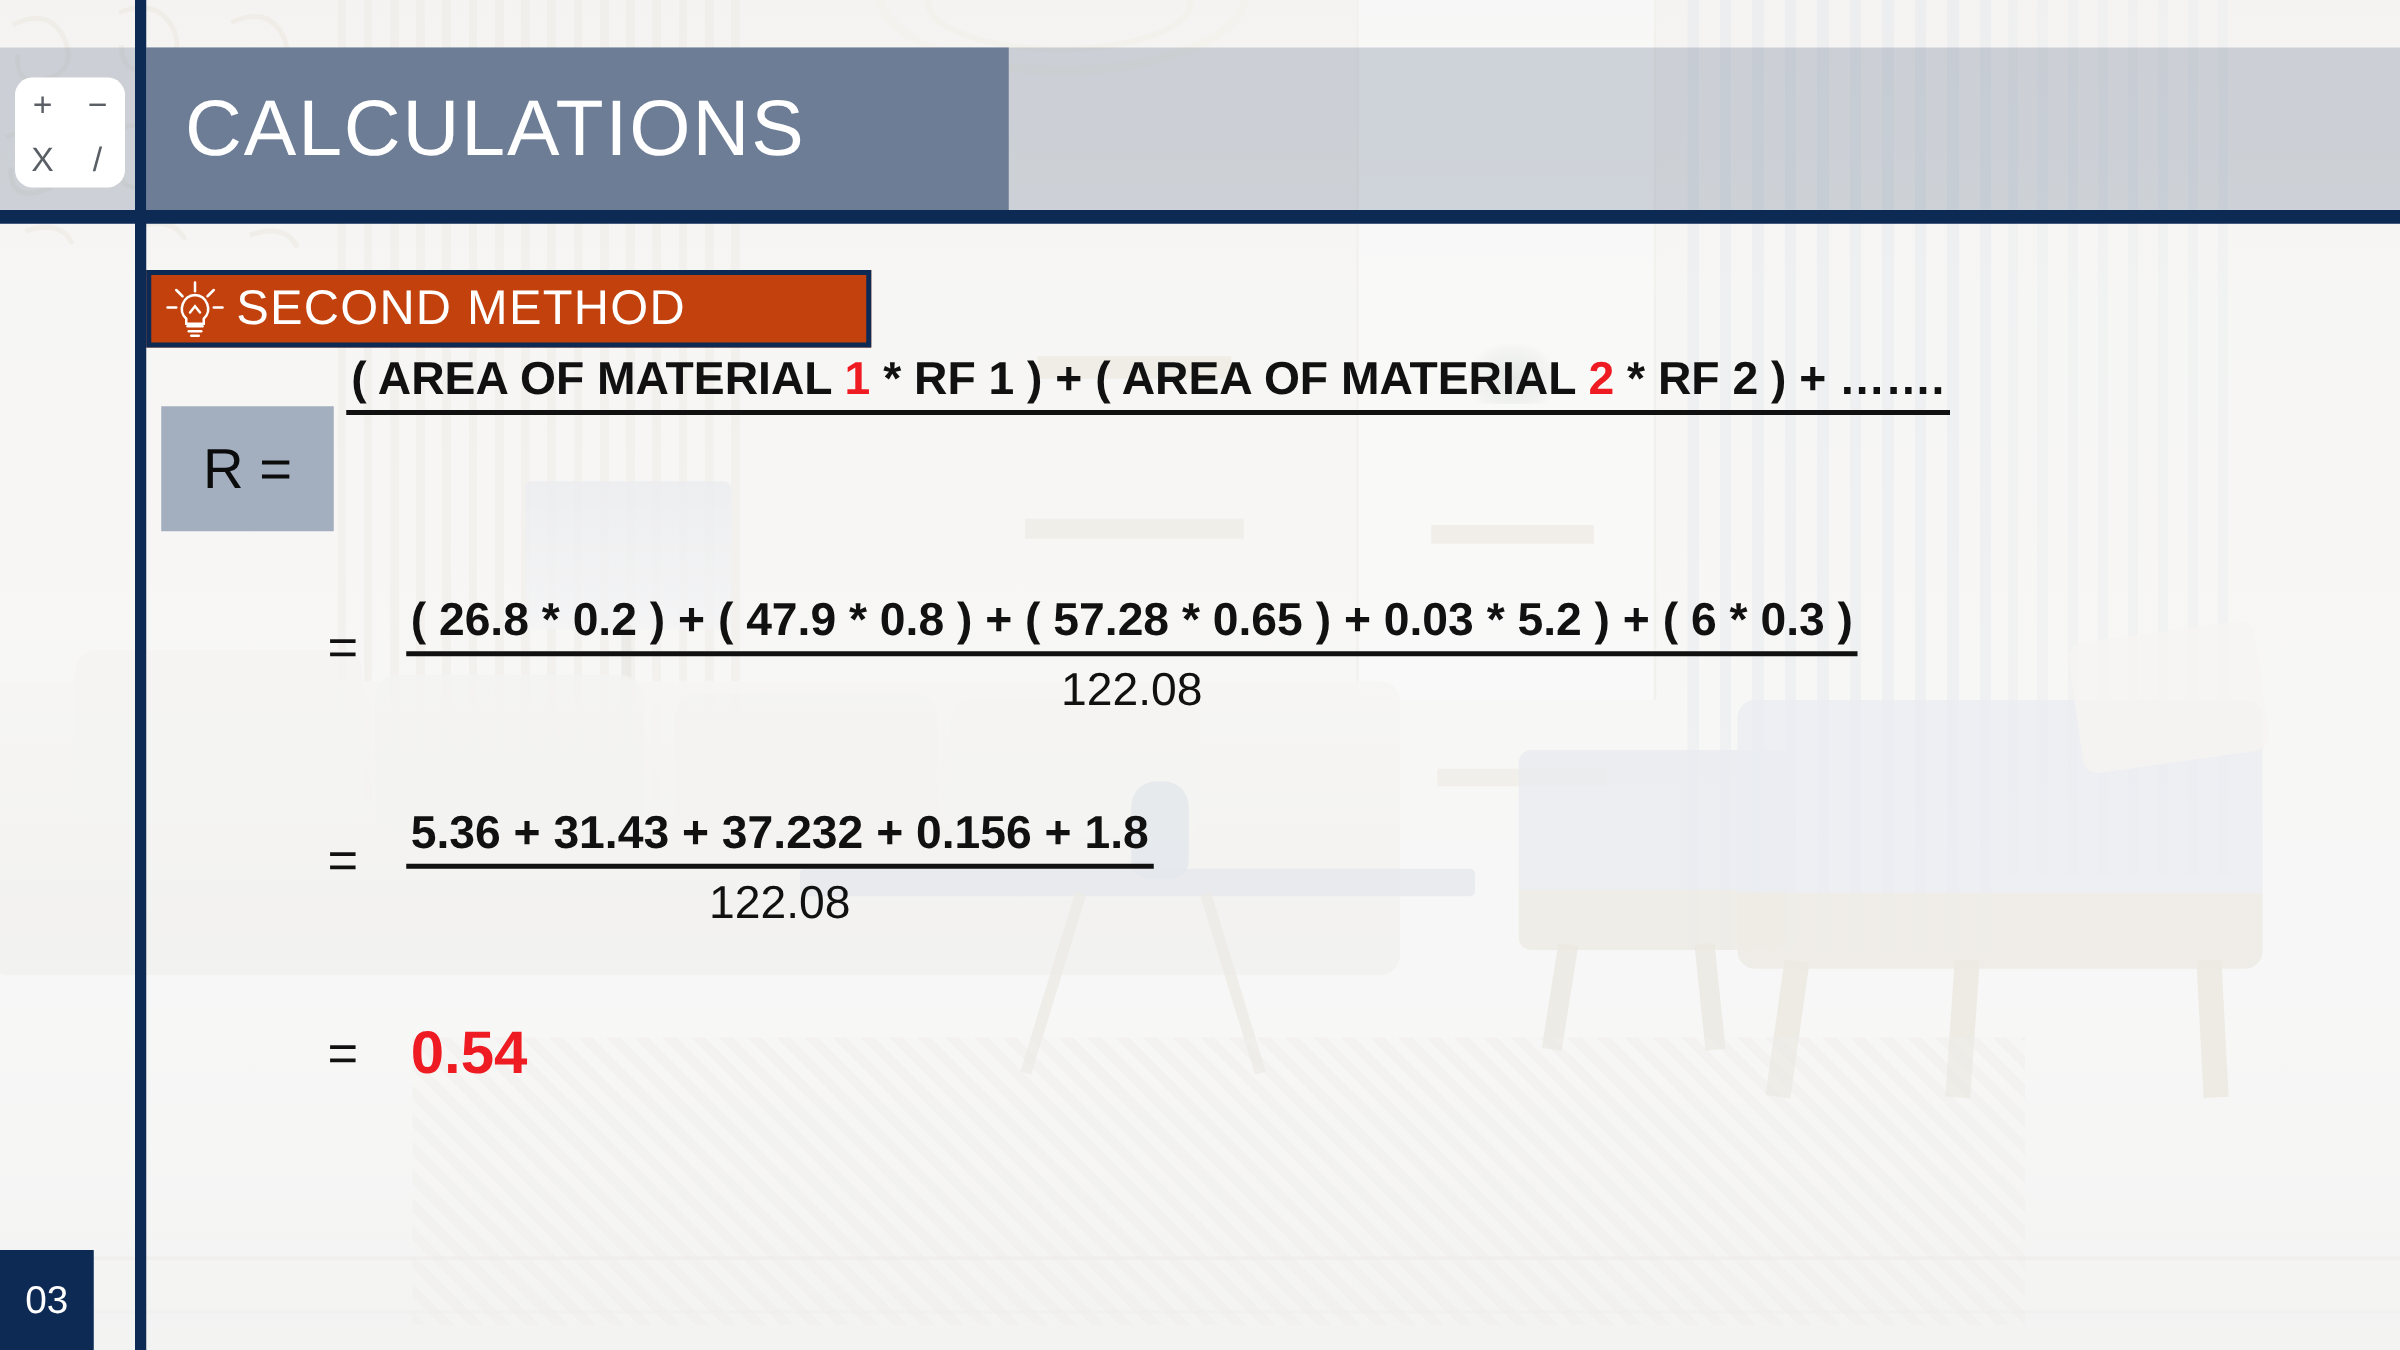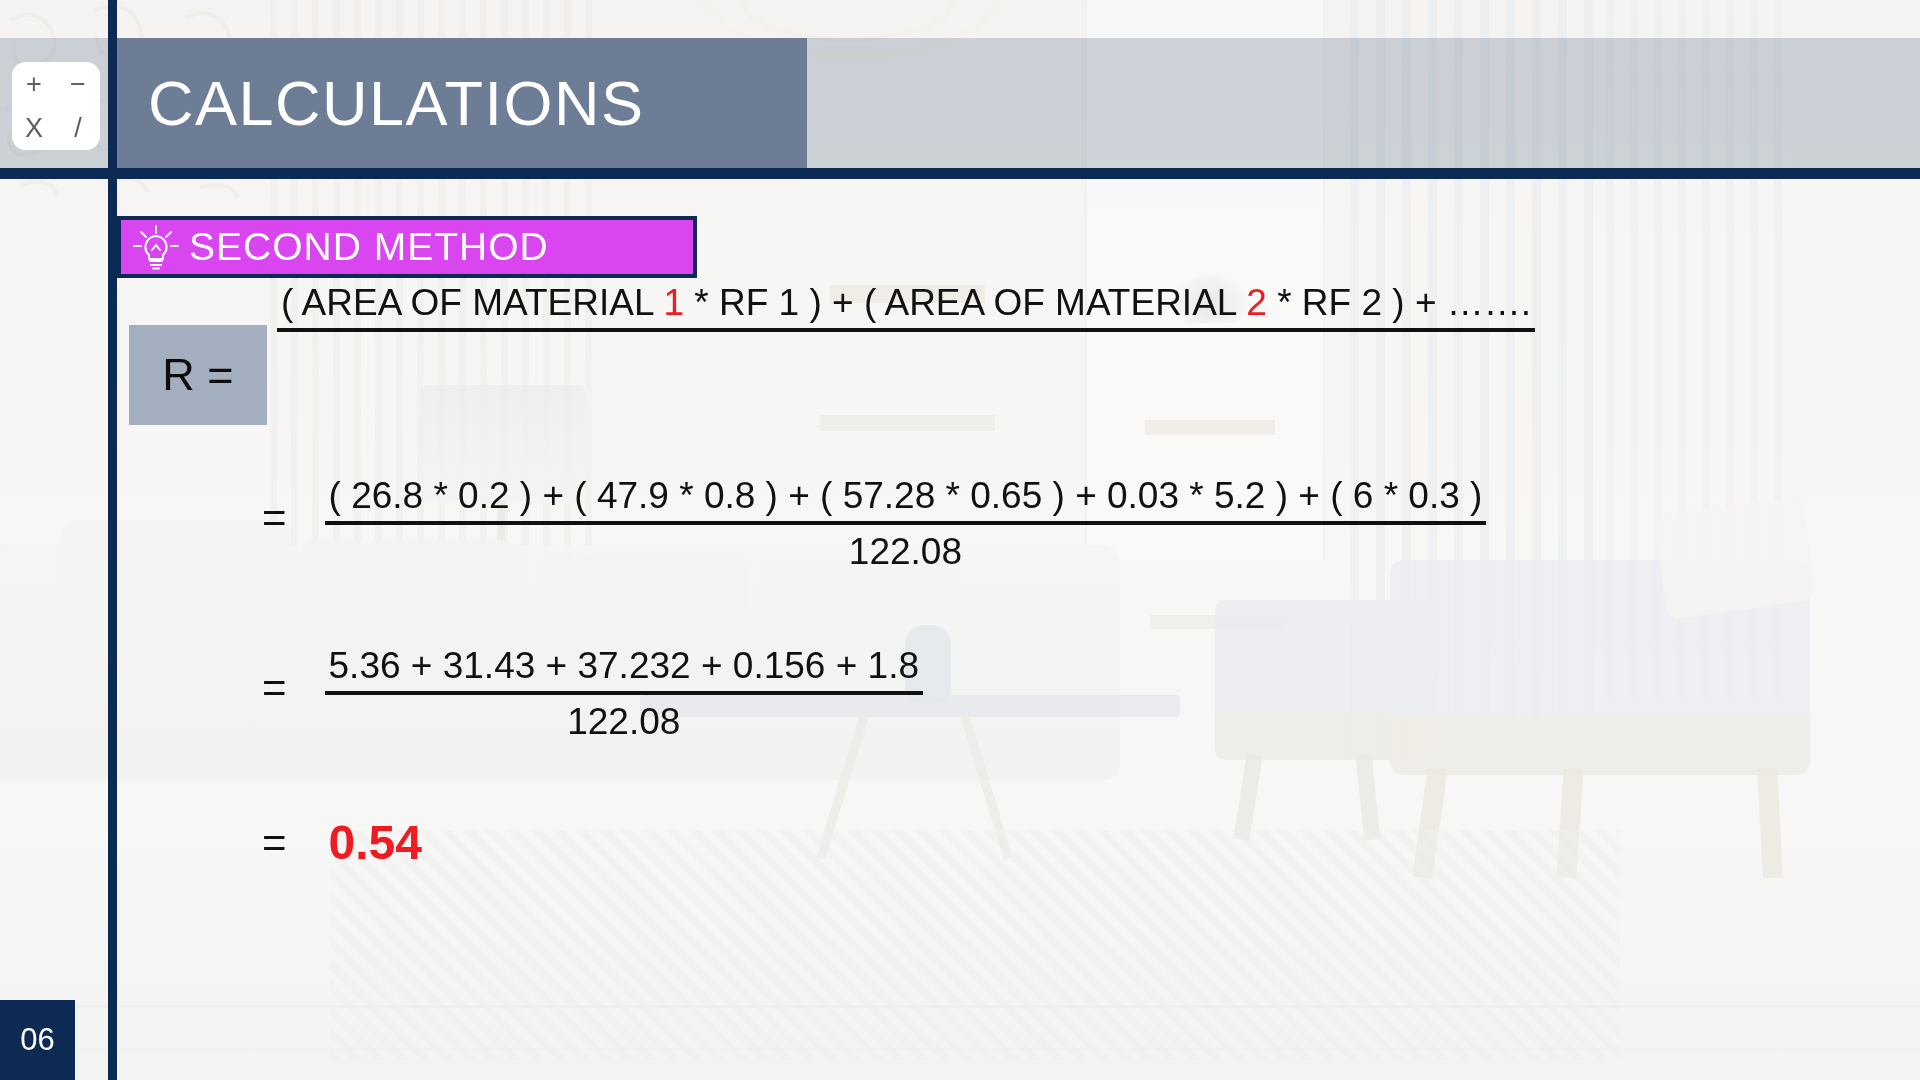--- a/index.html
+++ b/index.html
@@ -228,7 +228,7 @@
   .method-banner {
     position:absolute; left:117px; top:216px;
     width:580px; height:62px;
-    background:#d946ef;
+    background:#c2410c;
     border:4px solid #0d2a54;
     display:flex; align-items:center;
     z-index:6;

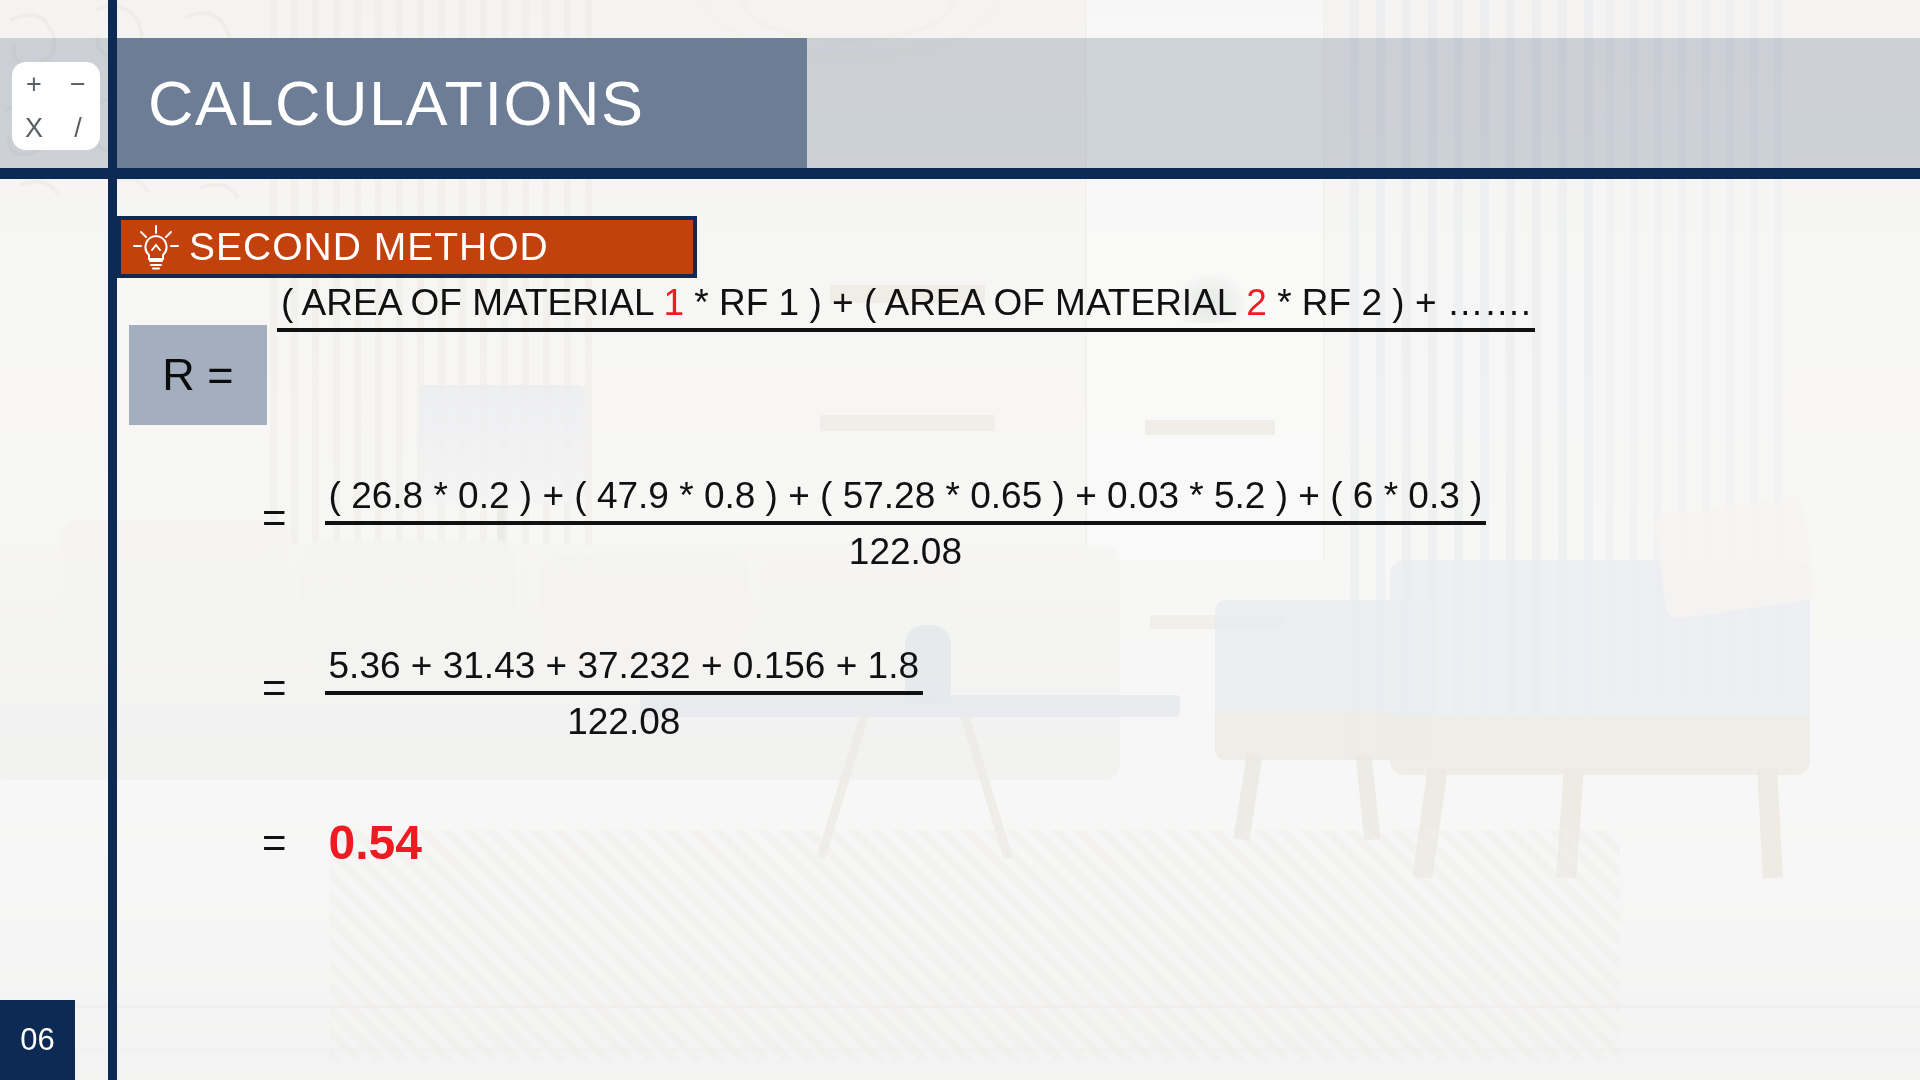--- a/index.html
+++ b/index.html
@@ -272,7 +272,7 @@
 
   .frac { display:flex; flex-direction:column; }
   .frac .num {
-    font-size:38px; font-weight:400; white-space:nowrap;
+    font-size:38px; font-weight:700; white-space:nowrap;
     padding:0 4px 4px 4px; text-align:center;
   }
   .frac .bar { height:4px; background:#111; width:100%; }

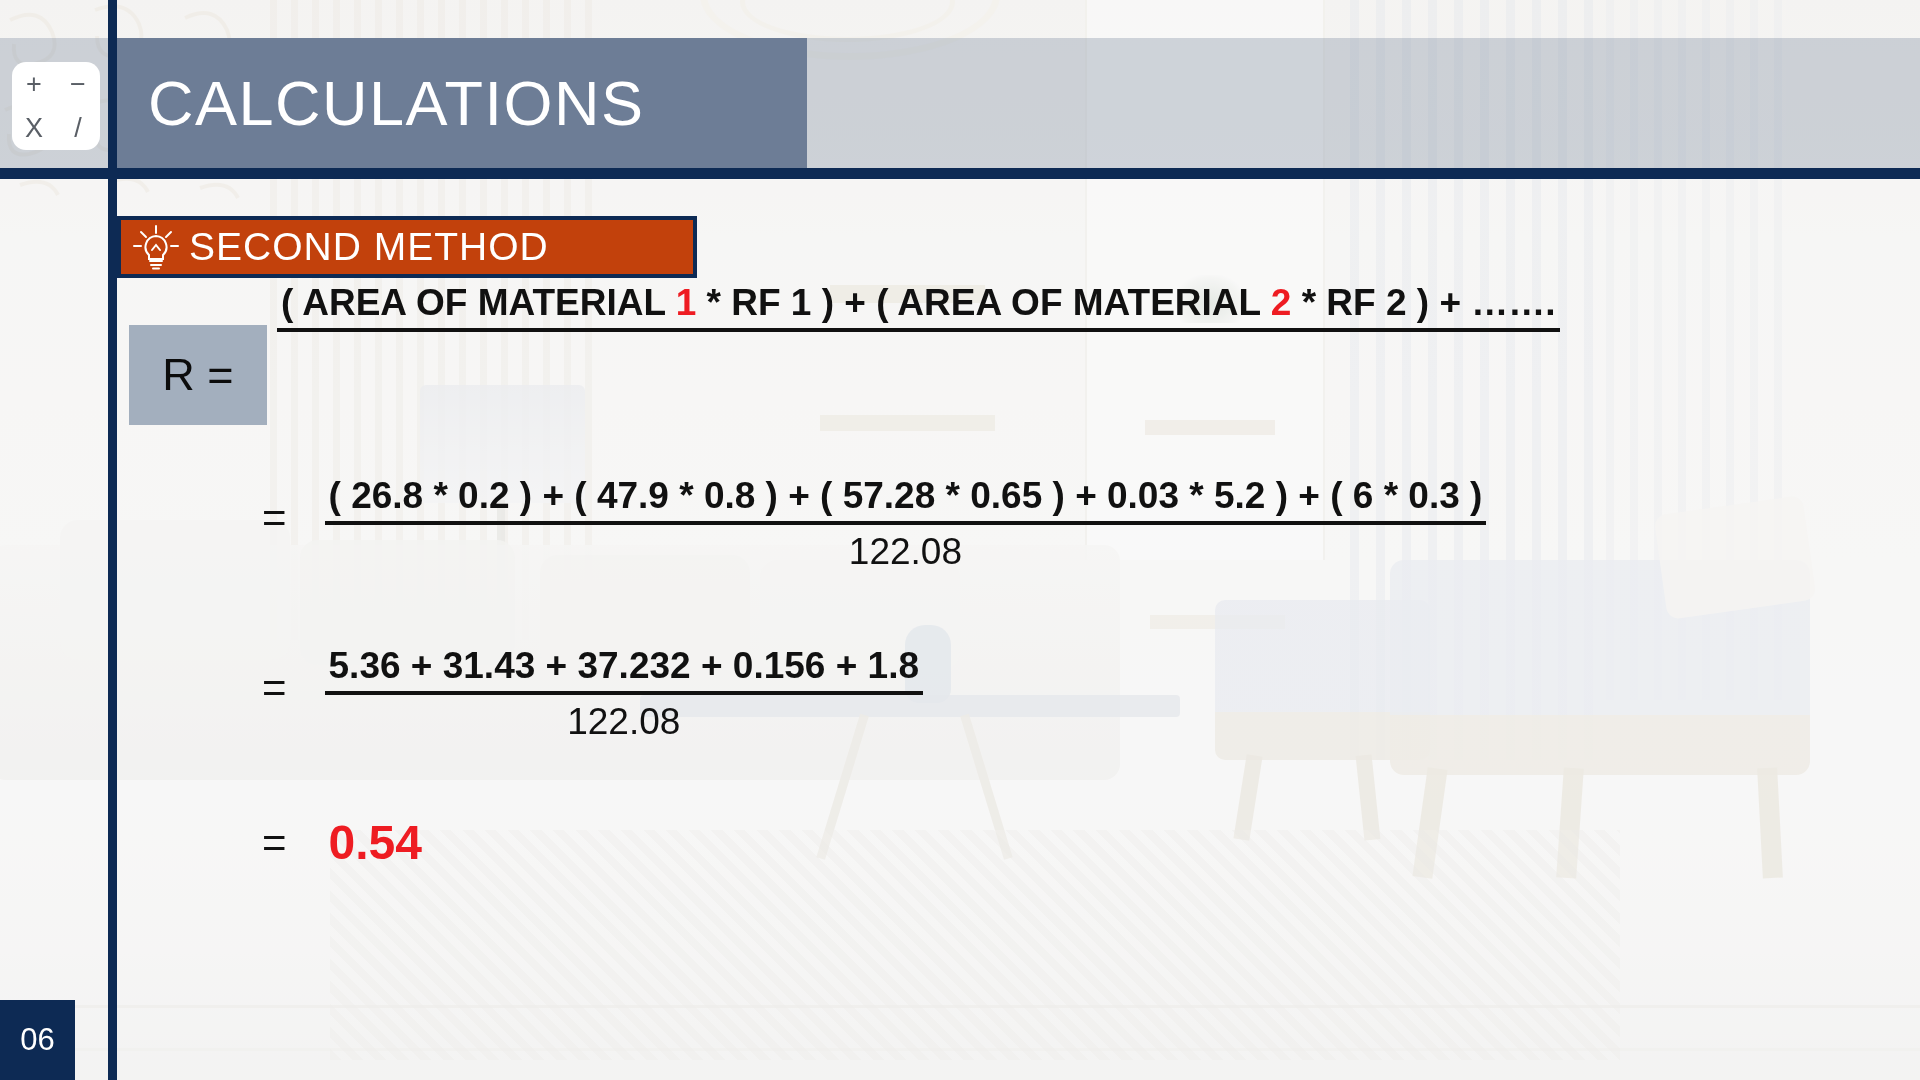--- a/index.html
+++ b/index.html
@@ -445,7 +445,7 @@
 
   </div>
 
-  <div class="page-num">06</div>
+  <div class="page-num">03</div>
 
 </div>
 

